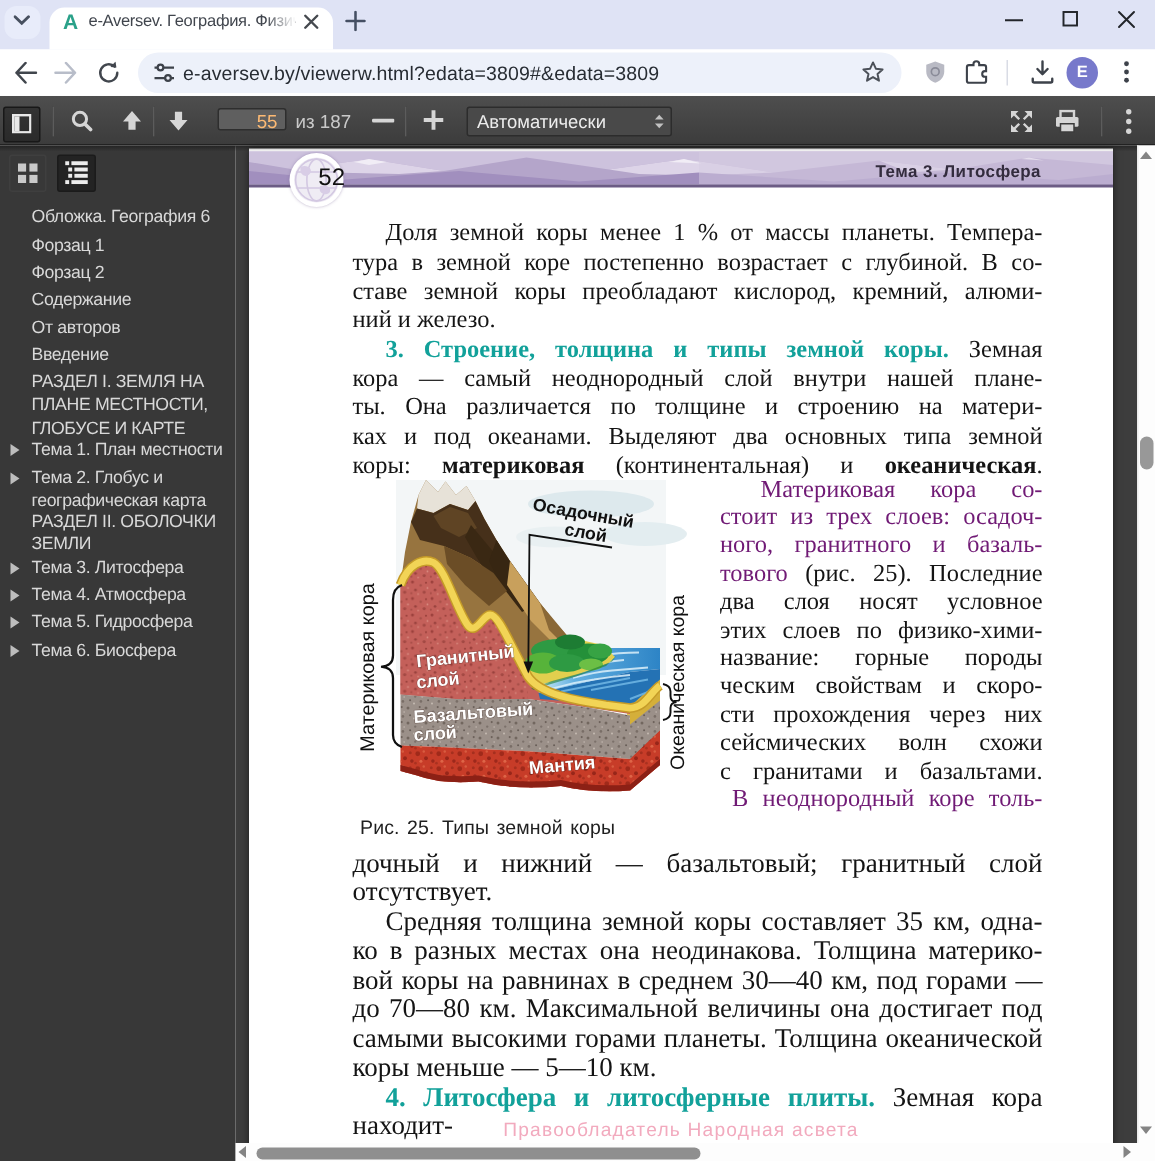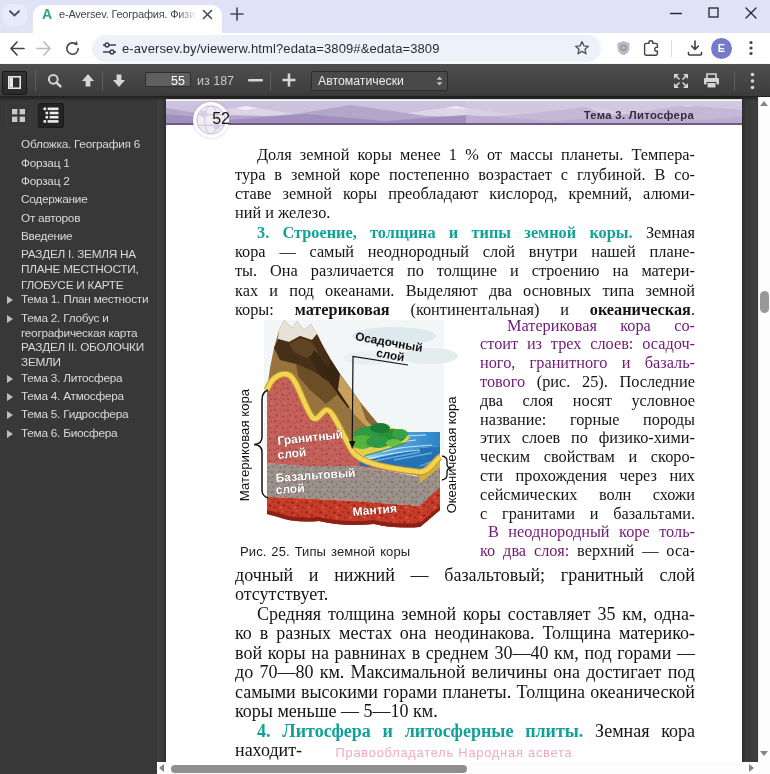--- a/index.html
+++ b/index.html
@@ -21,7 +21,7 @@
 #pdfbar{left:0;top:64px;width:770px;height:33px;background:linear-gradient(#4e4e4e,#3c3c3c);border-bottom:1px solid #222;box-shadow:0 1px 2px rgba(0,0,0,.45)}
 #sbtoggle{left:2px;top:7px;width:25px;height:24px;background:rgba(0,0,0,.3);border:1px solid #181818;border-radius:2px}
 .psep{top:7px;width:1px;height:20px;background:#2a2a2a;border-right:1px solid #5c5c5c}
-#pagein{left:145px;top:8px;width:46px;height:15px;background:#5f5f5f;border:1px solid #2e2e2e;border-radius:2px;color:#ffffff;font-size:12.5px;text-align:right;line-height:16px;padding-right:5px}
+#pagein{left:145px;top:8px;width:46px;height:15px;background:#5f5f5f;border:1px solid #2e2e2e;border-radius:2px;color:#fdba74;font-size:12.5px;text-align:right;line-height:16px;padding-right:5px}
 #numpages{left:197px;top:10px;font-size:12.5px;color:#c9c9c9}
 #scalesel{left:311px;top:7px;width:137px;height:20px;background:#494949;border:1px solid #2c2c2c;border-radius:2px;color:#ededed;font-size:12.3px;line-height:18px;padding-left:6px}
 

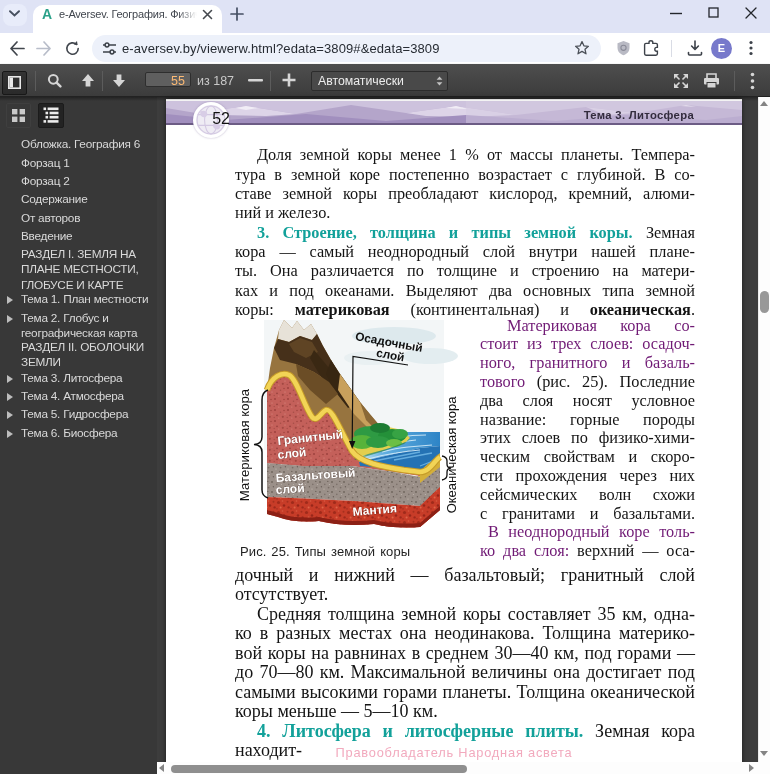--- a/index.html
+++ b/index.html
@@ -384,8 +384,8 @@
     <div class="j blue">ного, гранитного и базаль-</div>
     <div class="j"><span class="blue">тового</span> (рис. 25). Последние</div>
     <div class="j">два слоя носят условное</div>
+    <div class="j">этих слоев по физико-хими-</div>
     <div class="j">название: горные породы</div>
-    <div class="j">этих слоев по физико-хими-</div>
     <div class="j">ческим свойствам и скоро-</div>
     <div class="j">сти прохождения через них</div>
     <div class="j">сейсмических волн схожи</div>

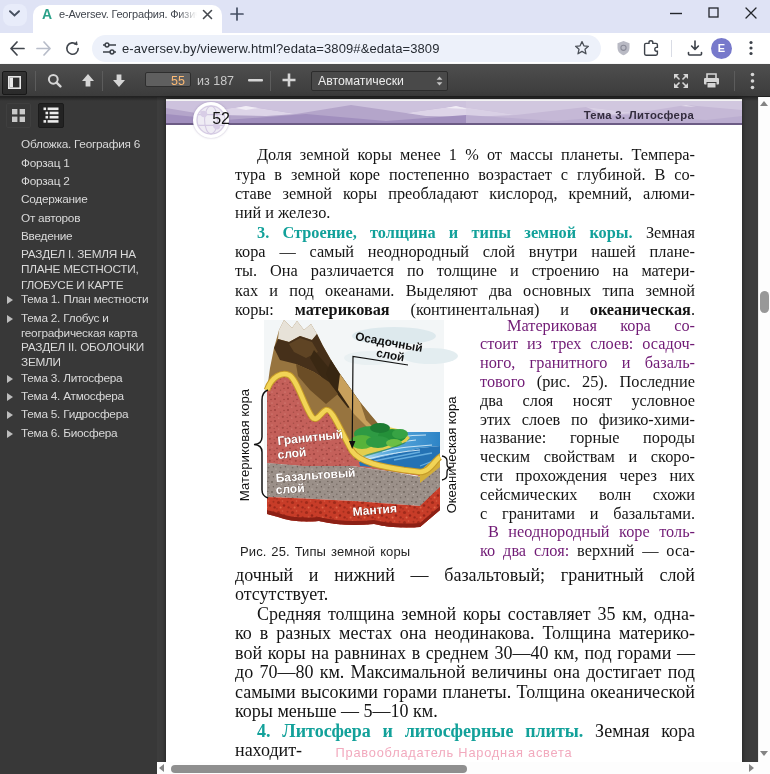--- a/index.html
+++ b/index.html
@@ -391,7 +391,6 @@
     <div class="j">сейсмических волн схожи</div>
     <div class="j">с гранитами и базальтами.</div>
     <div class="j ind8 blue">В неоднородный коре толь-</div>
-    <div class="j"><span class="blue">ко два слоя:</span> верхний — оса-</div>
   </div>
   <div class="a serif" id="grpC">
     <div class="j">дочный и нижний — базальтовый; гранитный слой отсутствует.</div>

